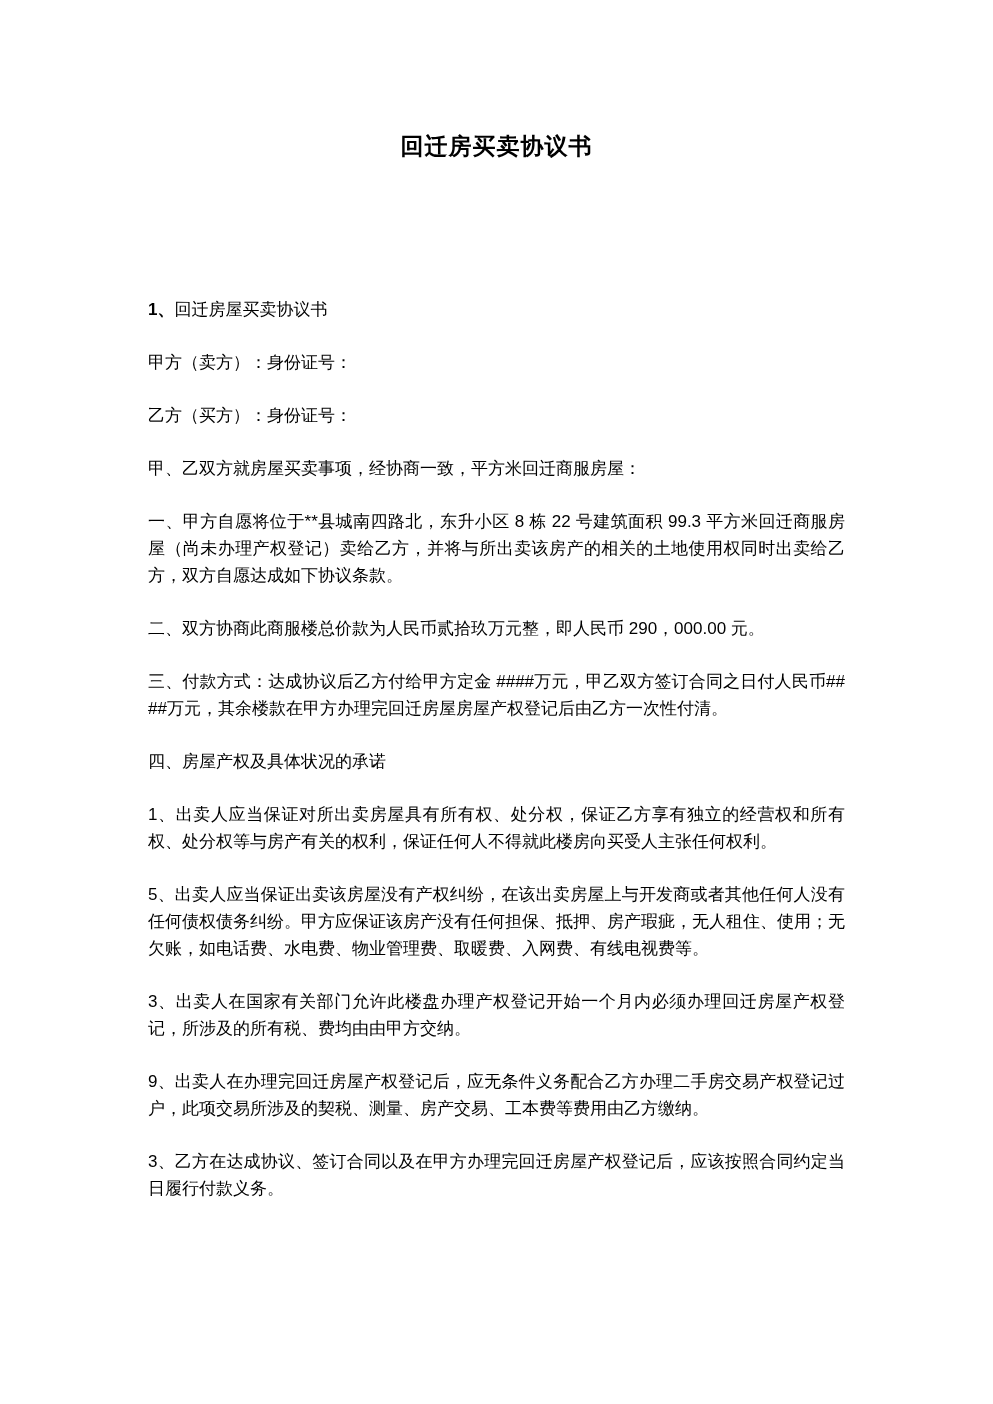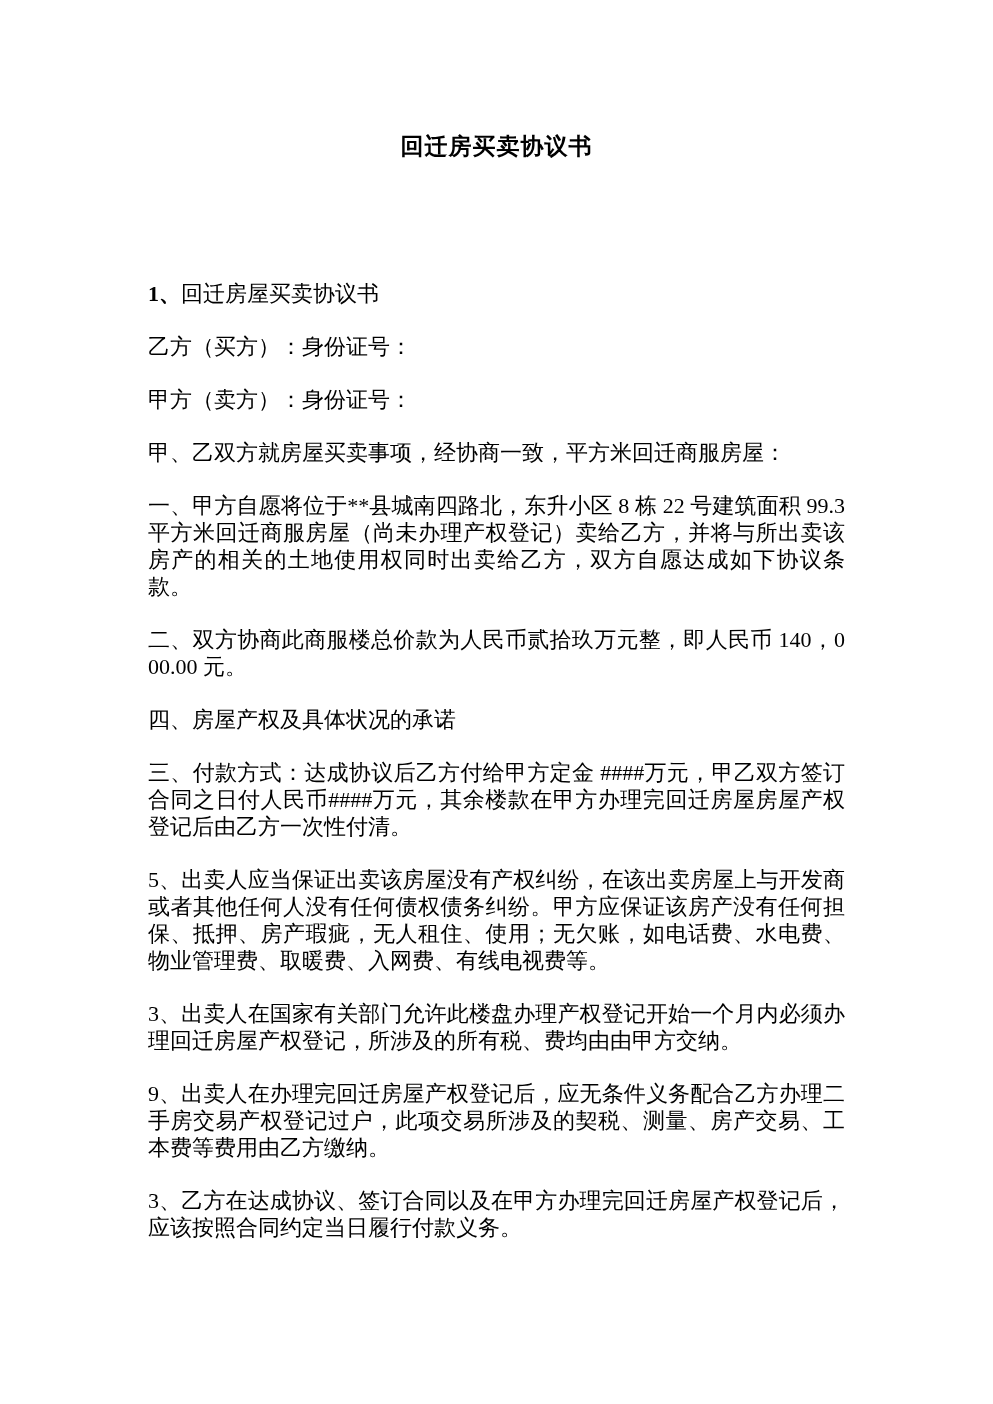--- a/index.html
+++ b/index.html
@@ -13,7 +13,7 @@
     height: 1404px;
     background: #ffffff;
     overflow: hidden;
-    font-family: Liberation Serif, serif;
+    font-family: Liberation Sans, sans-serif;
     color: #000000;
   }
   .doc-body {

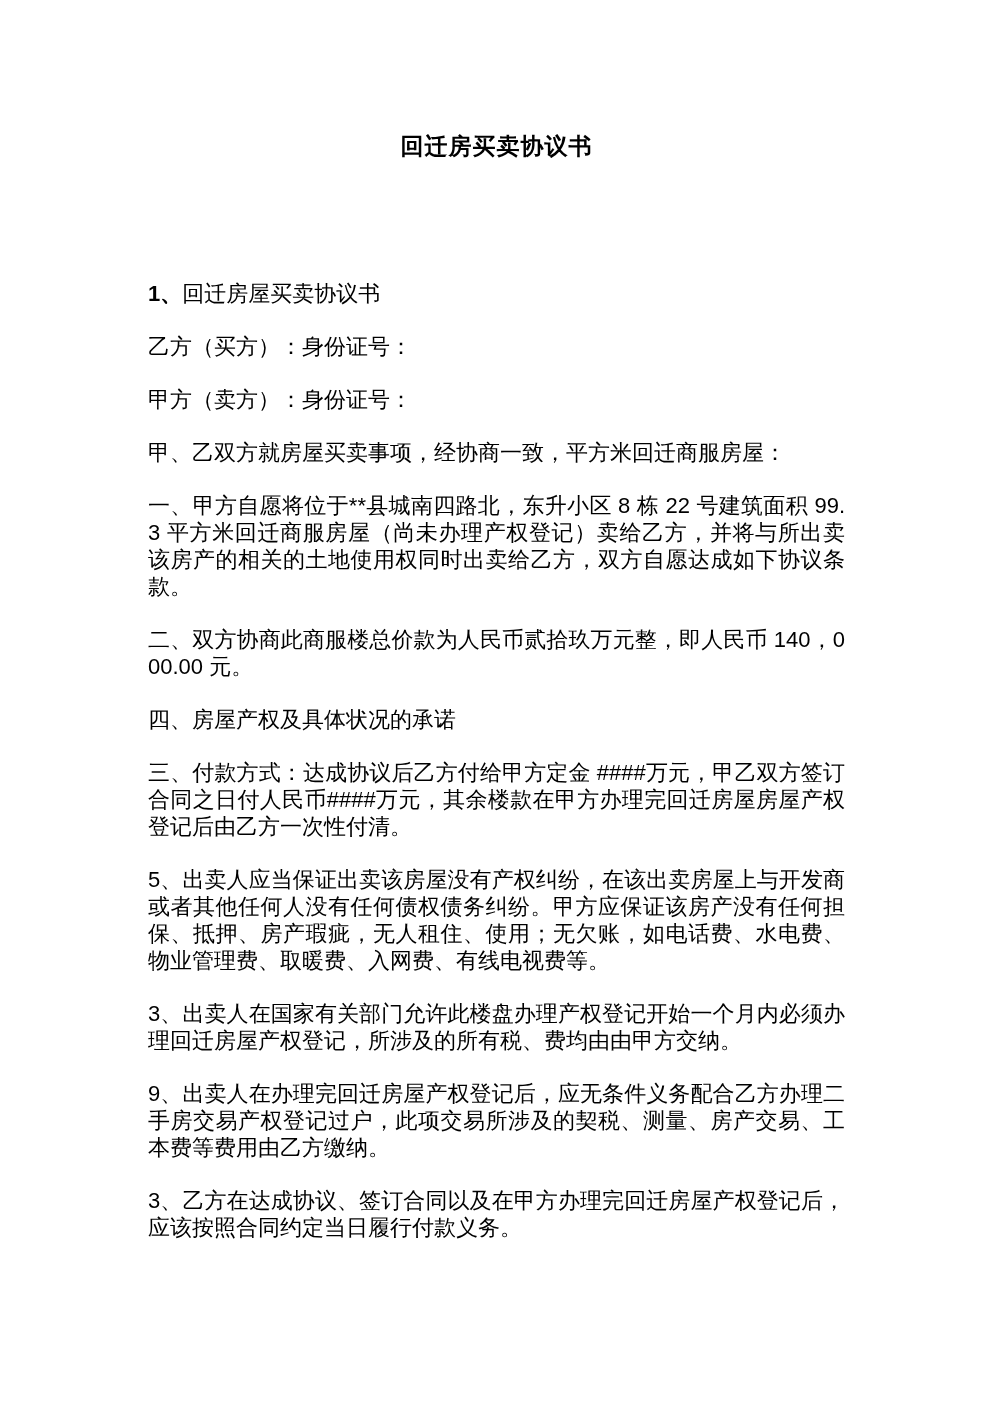--- a/index.html
+++ b/index.html
@@ -30,8 +30,8 @@
     letter-spacing: 1px;
   }
   .para {
-    margin: 0 0 26px 0;
-    font-size: 22px;
+    margin: 16px 0 26px 0;
+    font-size: 17px;
     line-height: 27px;
     text-align: justify;
     text-justify: inter-ideograph;

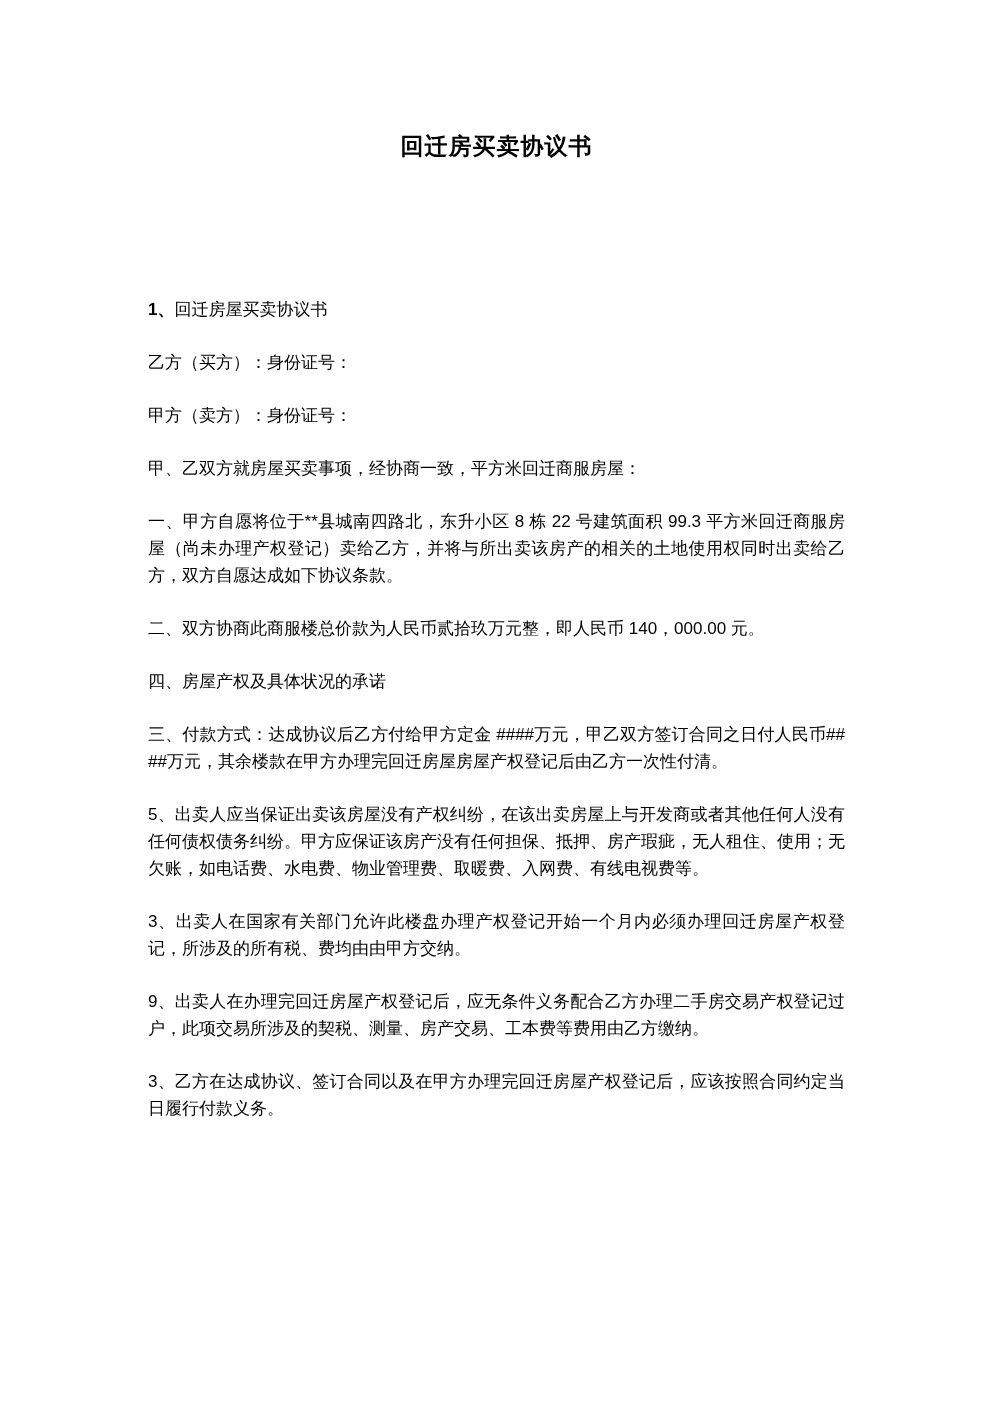--- a/index.html
+++ b/index.html
@@ -51,9 +51,9 @@
 
     <p class="para"><span class="para-num-bold">1、</span><span>回迁房屋买卖协议书</span></p>
 
+    <p class="para">甲方（卖方）：身份证号：</p>
+
     <p class="para">乙方（买方）：身份证号：</p>
-
-    <p class="para">甲方（卖方）：身份证号：</p>
 
     <p class="para">甲、乙双方就房屋买卖事项，经协商一致，平方米回迁商服房屋：</p>
 

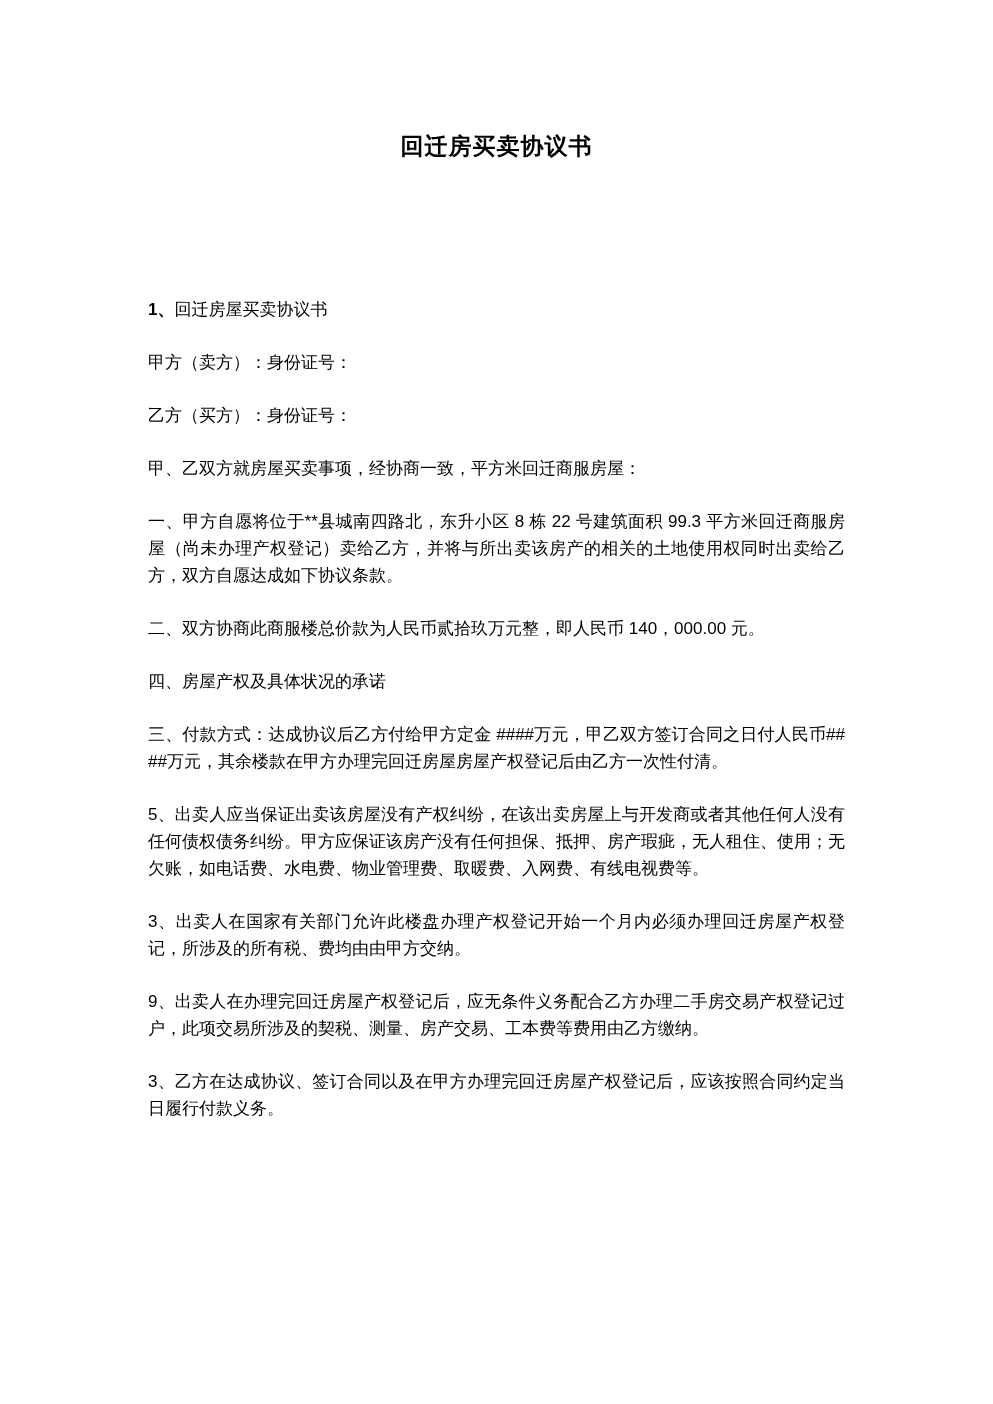--- a/index.html
+++ b/index.html
@@ -59,7 +59,7 @@
 
     <p class="para">一、甲方自愿将位于**县城南四路北，东升小区 8 栋 22 号建筑面积 99.3 平方米回迁商服房屋（尚未办理产权登记）卖给乙方，并将与所出卖该房产的相关的土地使用权同时出卖给乙方，双方自愿达成如下协议条款。</p>
 
-    <p class="para">二、双方协商此商服楼总价款为人民币贰拾玖万元整，即人民币  140，000.00 元。</p>
+    <p class="para">二、双方协商此商服楼总价款为人民币贰拾玖万元整，即人民币  290，000.00 元。</p>
 
     <p class="para">四、房屋产权及具体状况的承诺</p>
 

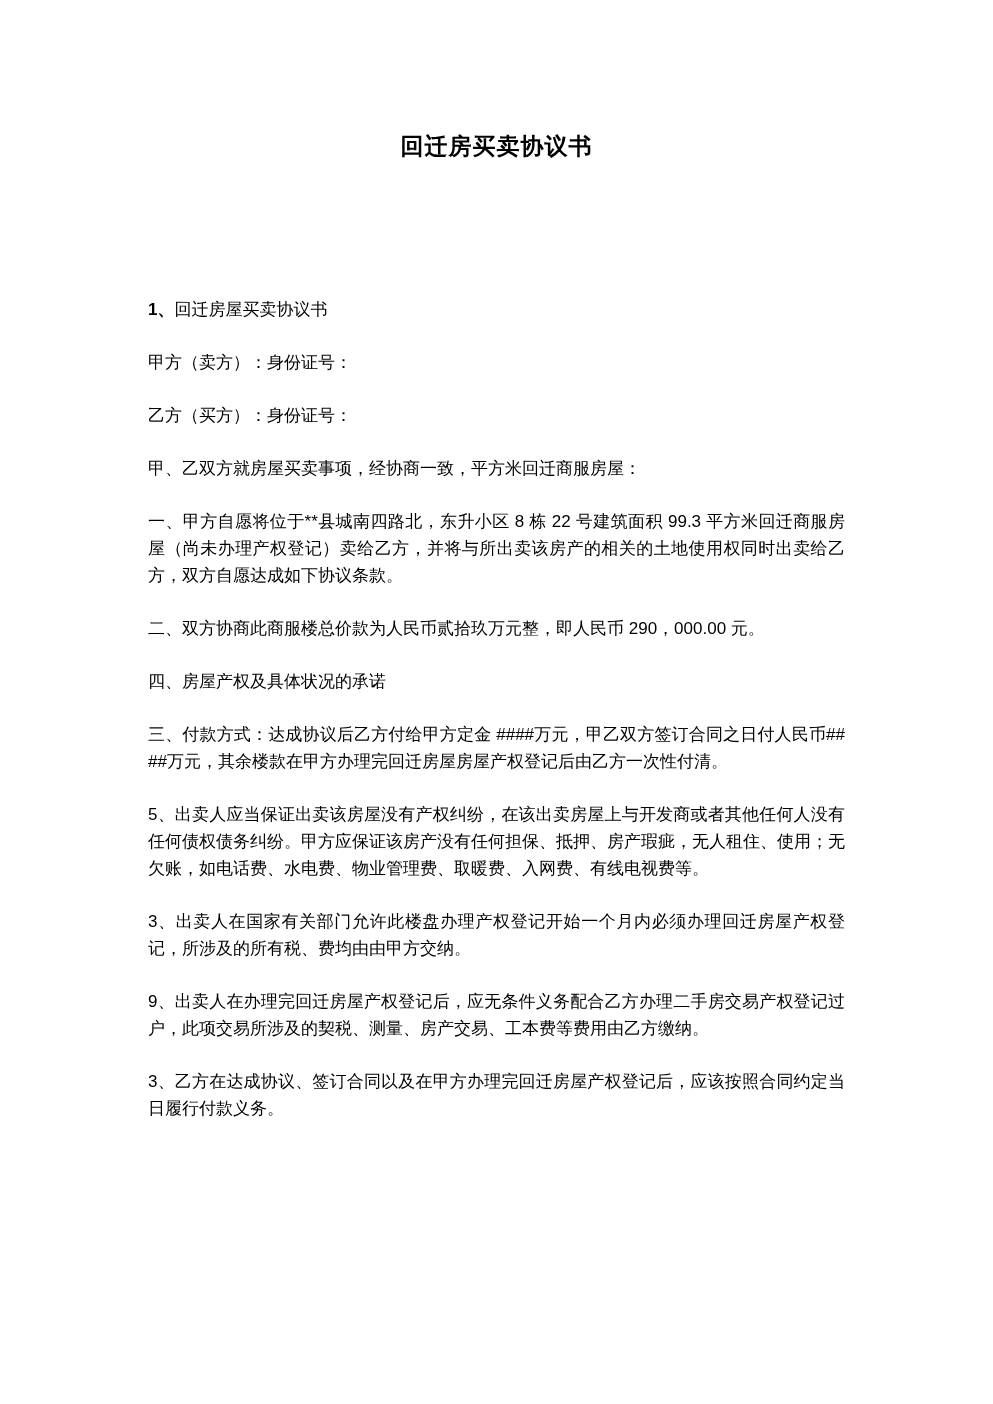--- a/index.html
+++ b/index.html
@@ -61,9 +61,9 @@
 
     <p class="para">二、双方协商此商服楼总价款为人民币贰拾玖万元整，即人民币  290，000.00 元。</p>
 
+    <p class="para">三、付款方式：达成协议后乙方付给甲方定金 ####万元，甲乙双方签订合同之日付人民币####万元，其余楼款在甲方办理完回迁房屋房屋产权登记后由乙方一次性付清。</p>
+
     <p class="para">四、房屋产权及具体状况的承诺</p>
-
-    <p class="para">三、付款方式：达成协议后乙方付给甲方定金 ####万元，甲乙双方签订合同之日付人民币####万元，其余楼款在甲方办理完回迁房屋房屋产权登记后由乙方一次性付清。</p>
 
 
     <p class="para">5、出卖人应当保证出卖该房屋没有产权纠纷，在该出卖房屋上与开发商或者其他任何人没有任何债权债务纠纷。甲方应保证该房产没有任何担保、抵押、房产瑕疵，无人租住、使用；无欠账，如电话费、水电费、物业管理费、取暖费、入网费、有线电视费等。</p>

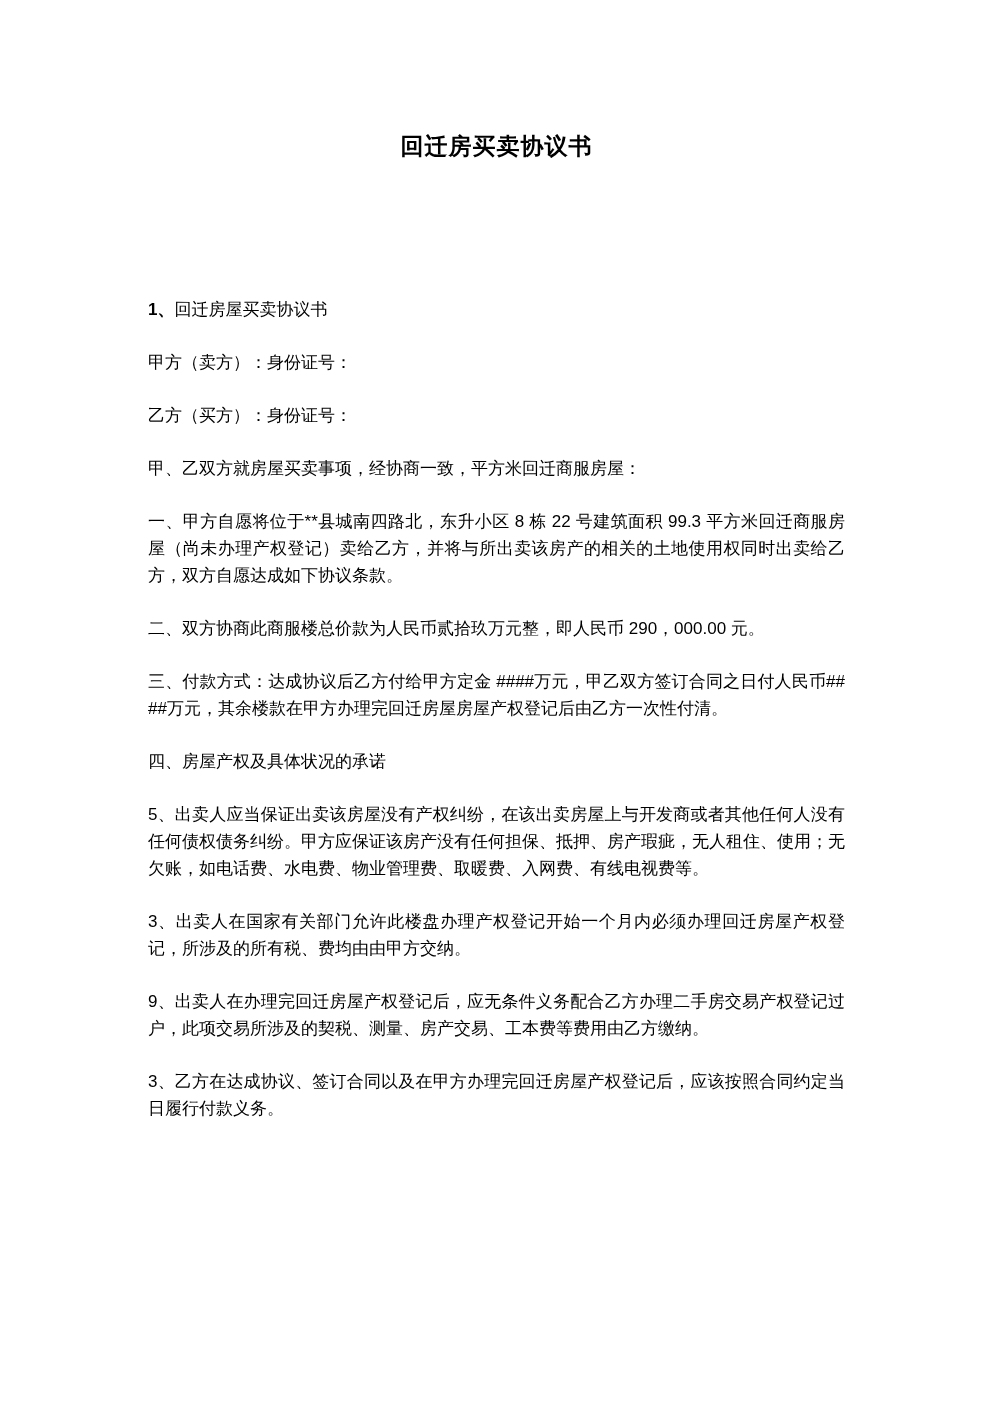--- a/index.html
+++ b/index.html
@@ -65,6 +65,7 @@
 
     <p class="para">四、房屋产权及具体状况的承诺</p>
 
+    <p class="para">1、出卖人应当保证对所出卖房屋具有所有权、处分权，保证乙方享有独立的经营权和所有权、处分权等与房产有关的权利，保证任何人不得就此楼房向买受人主张任何权利。</p>
 
     <p class="para">5、出卖人应当保证出卖该房屋没有产权纠纷，在该出卖房屋上与开发商或者其他任何人没有任何债权债务纠纷。甲方应保证该房产没有任何担保、抵押、房产瑕疵，无人租住、使用；无欠账，如电话费、水电费、物业管理费、取暖费、入网费、有线电视费等。</p>
 

